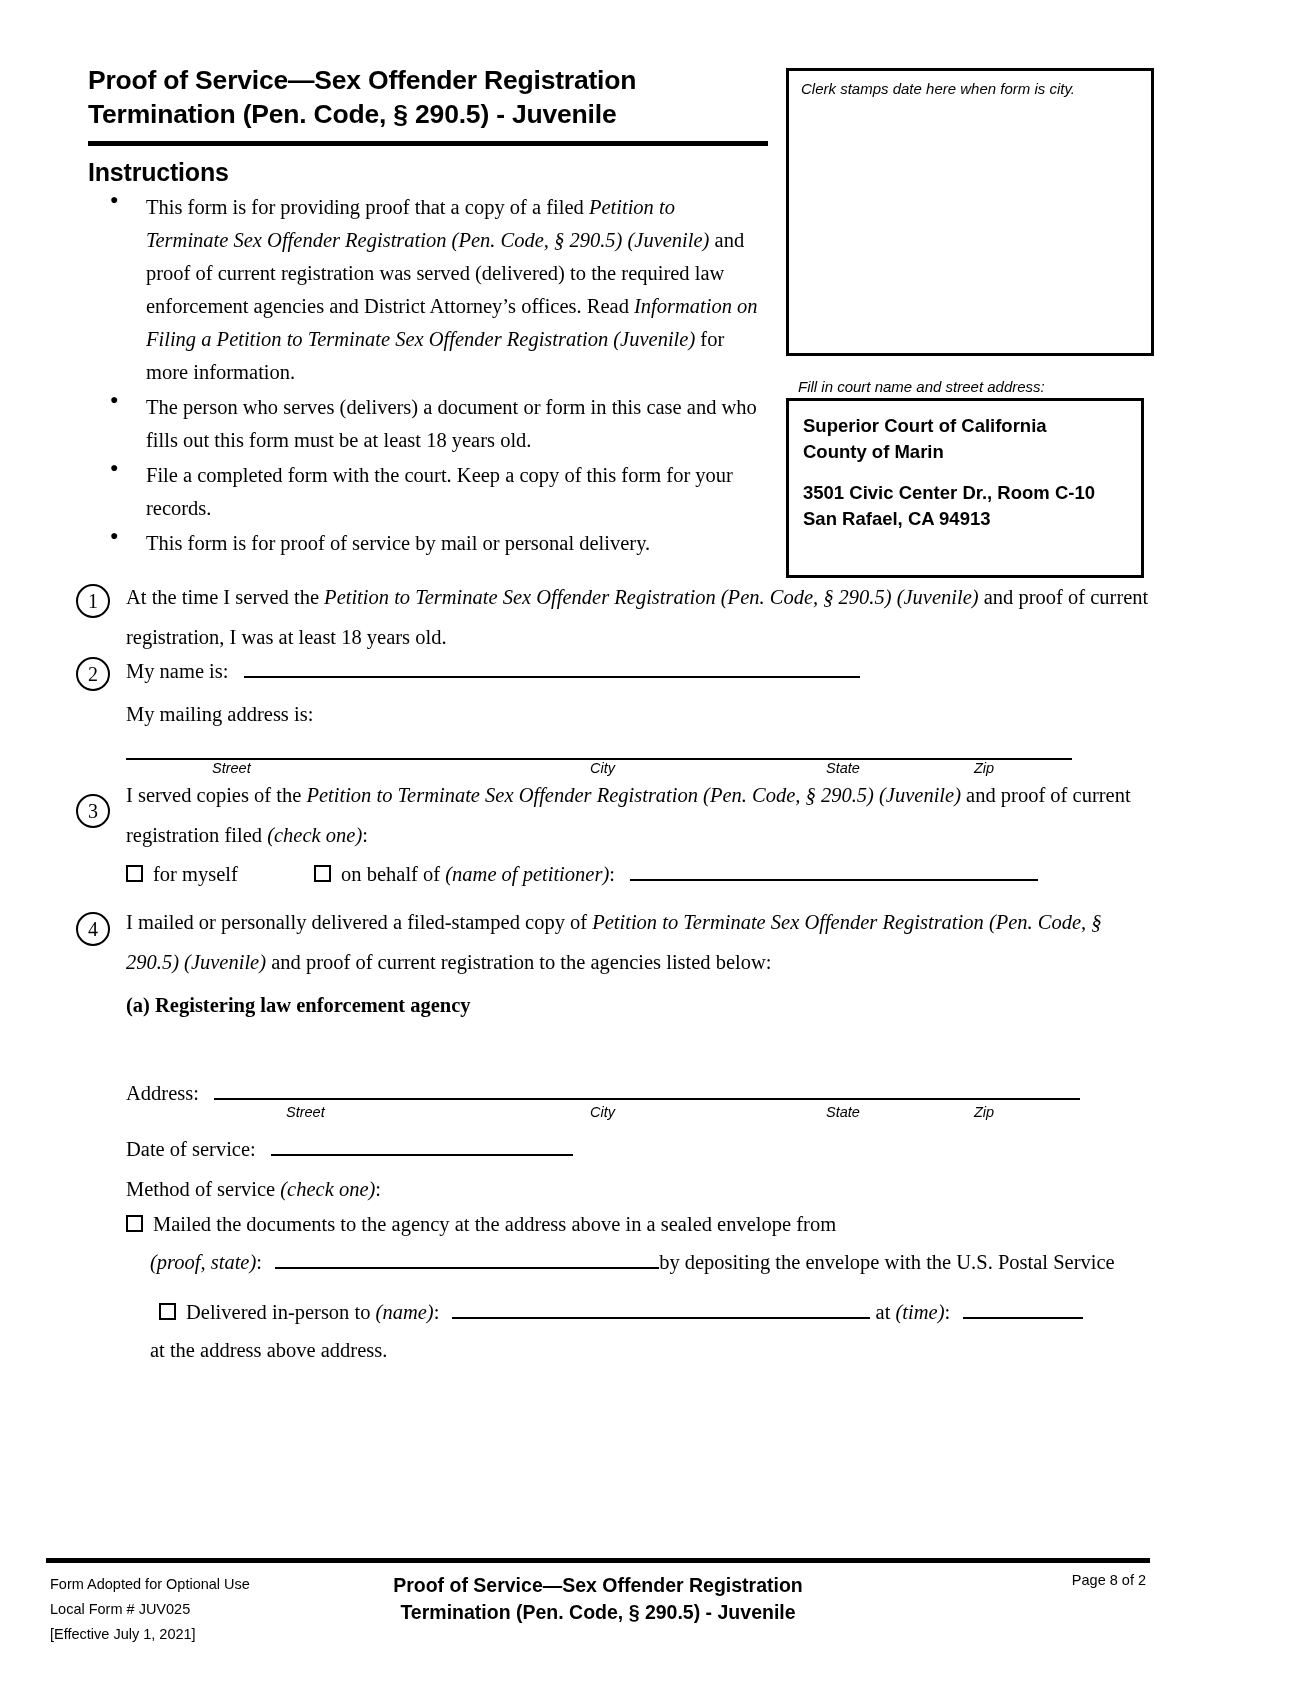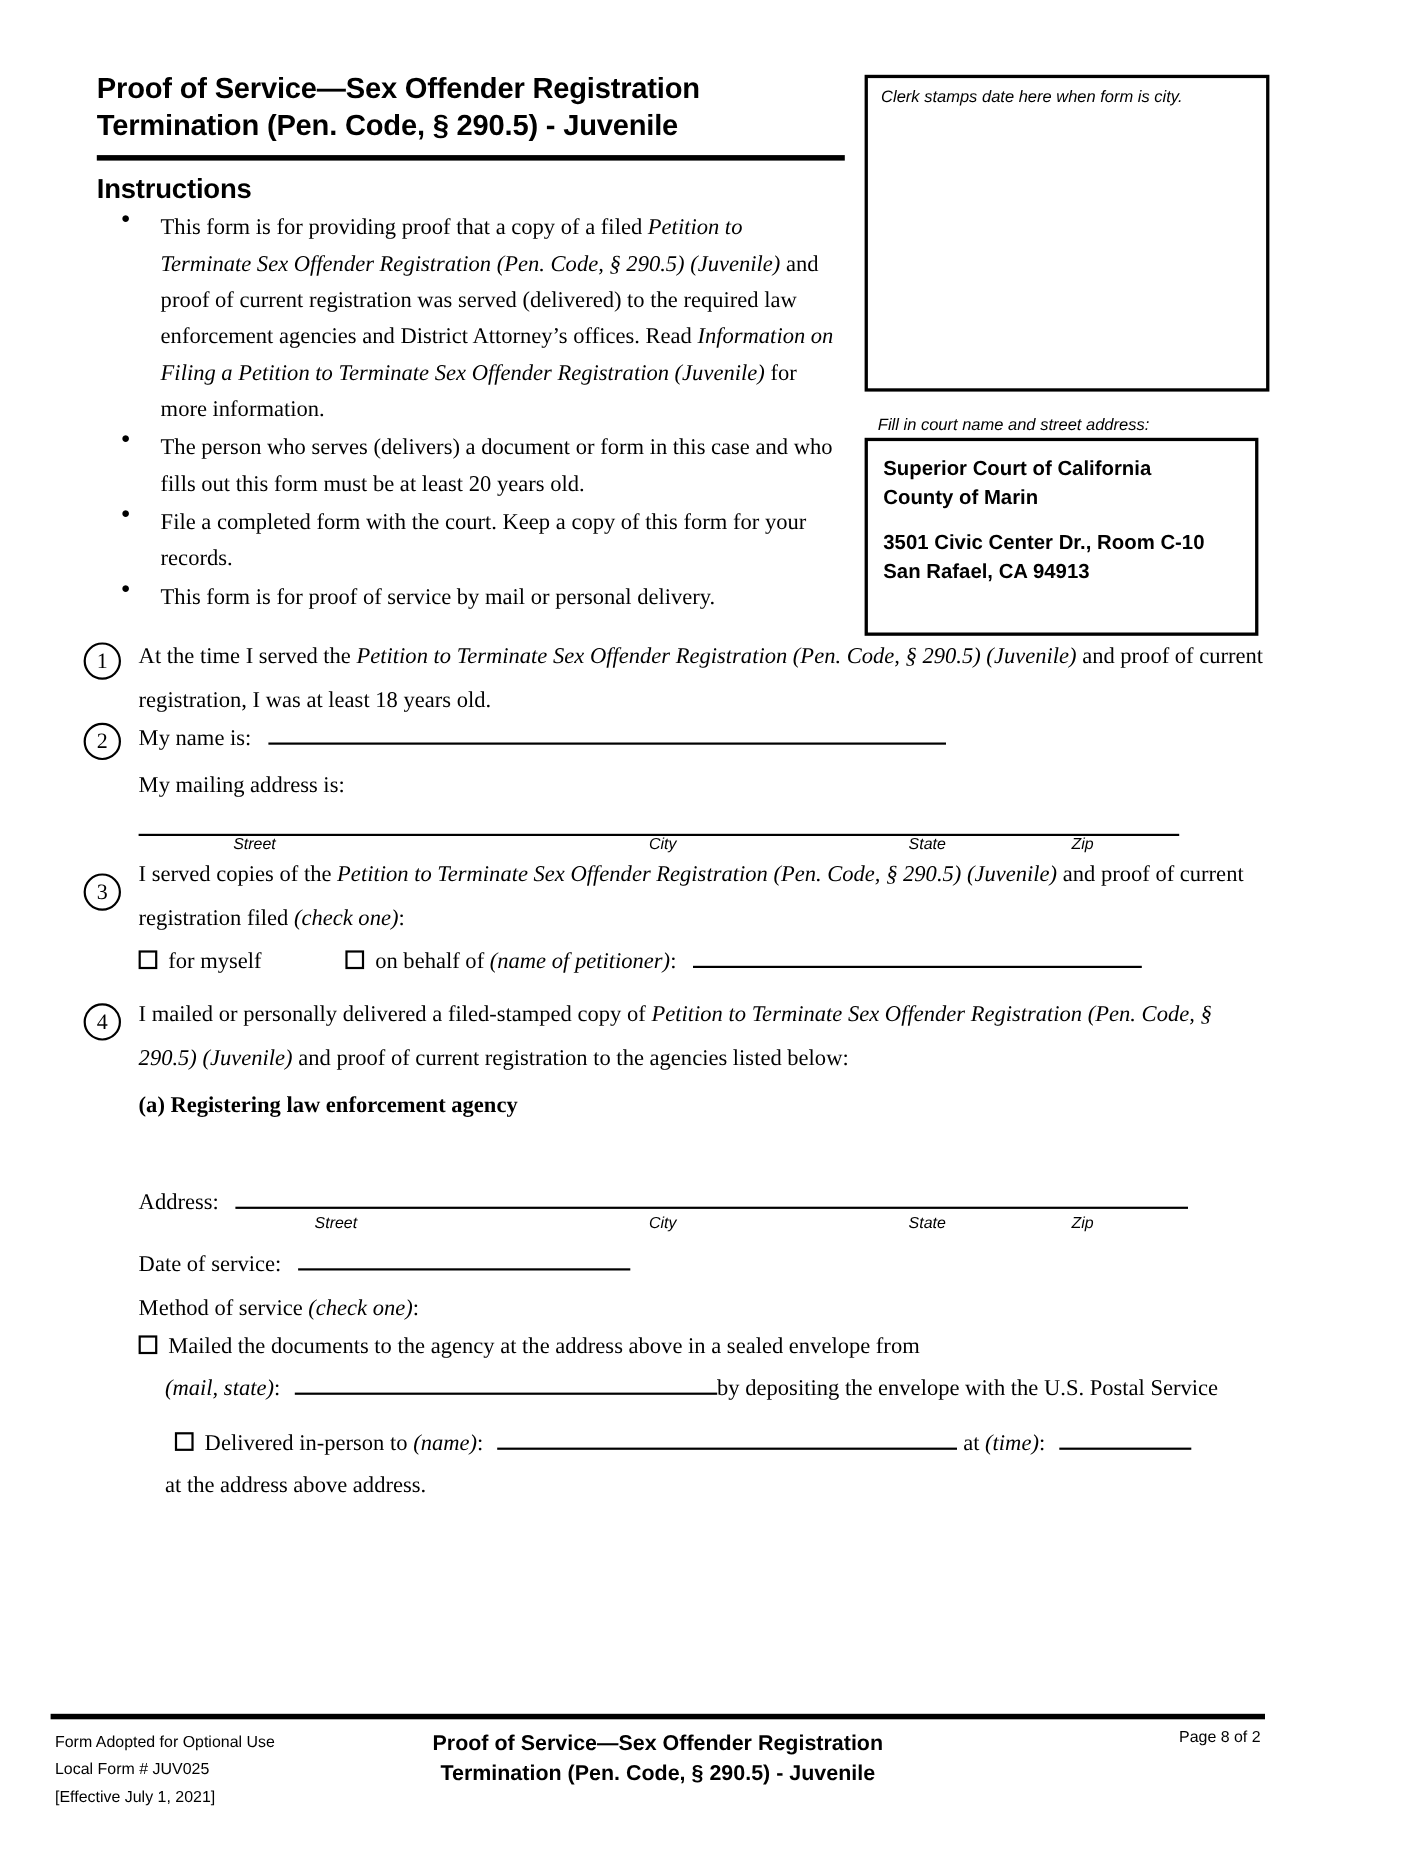--- a/index.html
+++ b/index.html
@@ -219,7 +219,7 @@
     <div class="instructions-heading">Instructions</div>
     <ul class="instructions" id="instructions-list">
         <li>This form is for providing proof that a copy of a filed <i>Petition to Terminate Sex Offender Registration (Pen. Code, § 290.5) (Juvenile)</i> and proof of current  registration was served (delivered) to the required law enforcement  agencies and District Attorney’s offices. Read <i>Information on Filing a Petition to Terminate Sex Offender Registration (Juvenile)</i> for more information.</li>
-        <li>The person who serves (delivers) a document or form in this case and who fills out this form must be at least 20 years old.</li>
+        <li>The person who serves (delivers) a document or form in this case and who fills out this form must be at least 18 years old.</li>
         <li>File a completed form with the court. Keep a copy of this form for your records.</li>
         <li>This form is for proof of service by mail or personal delivery.</li>
       </ul>

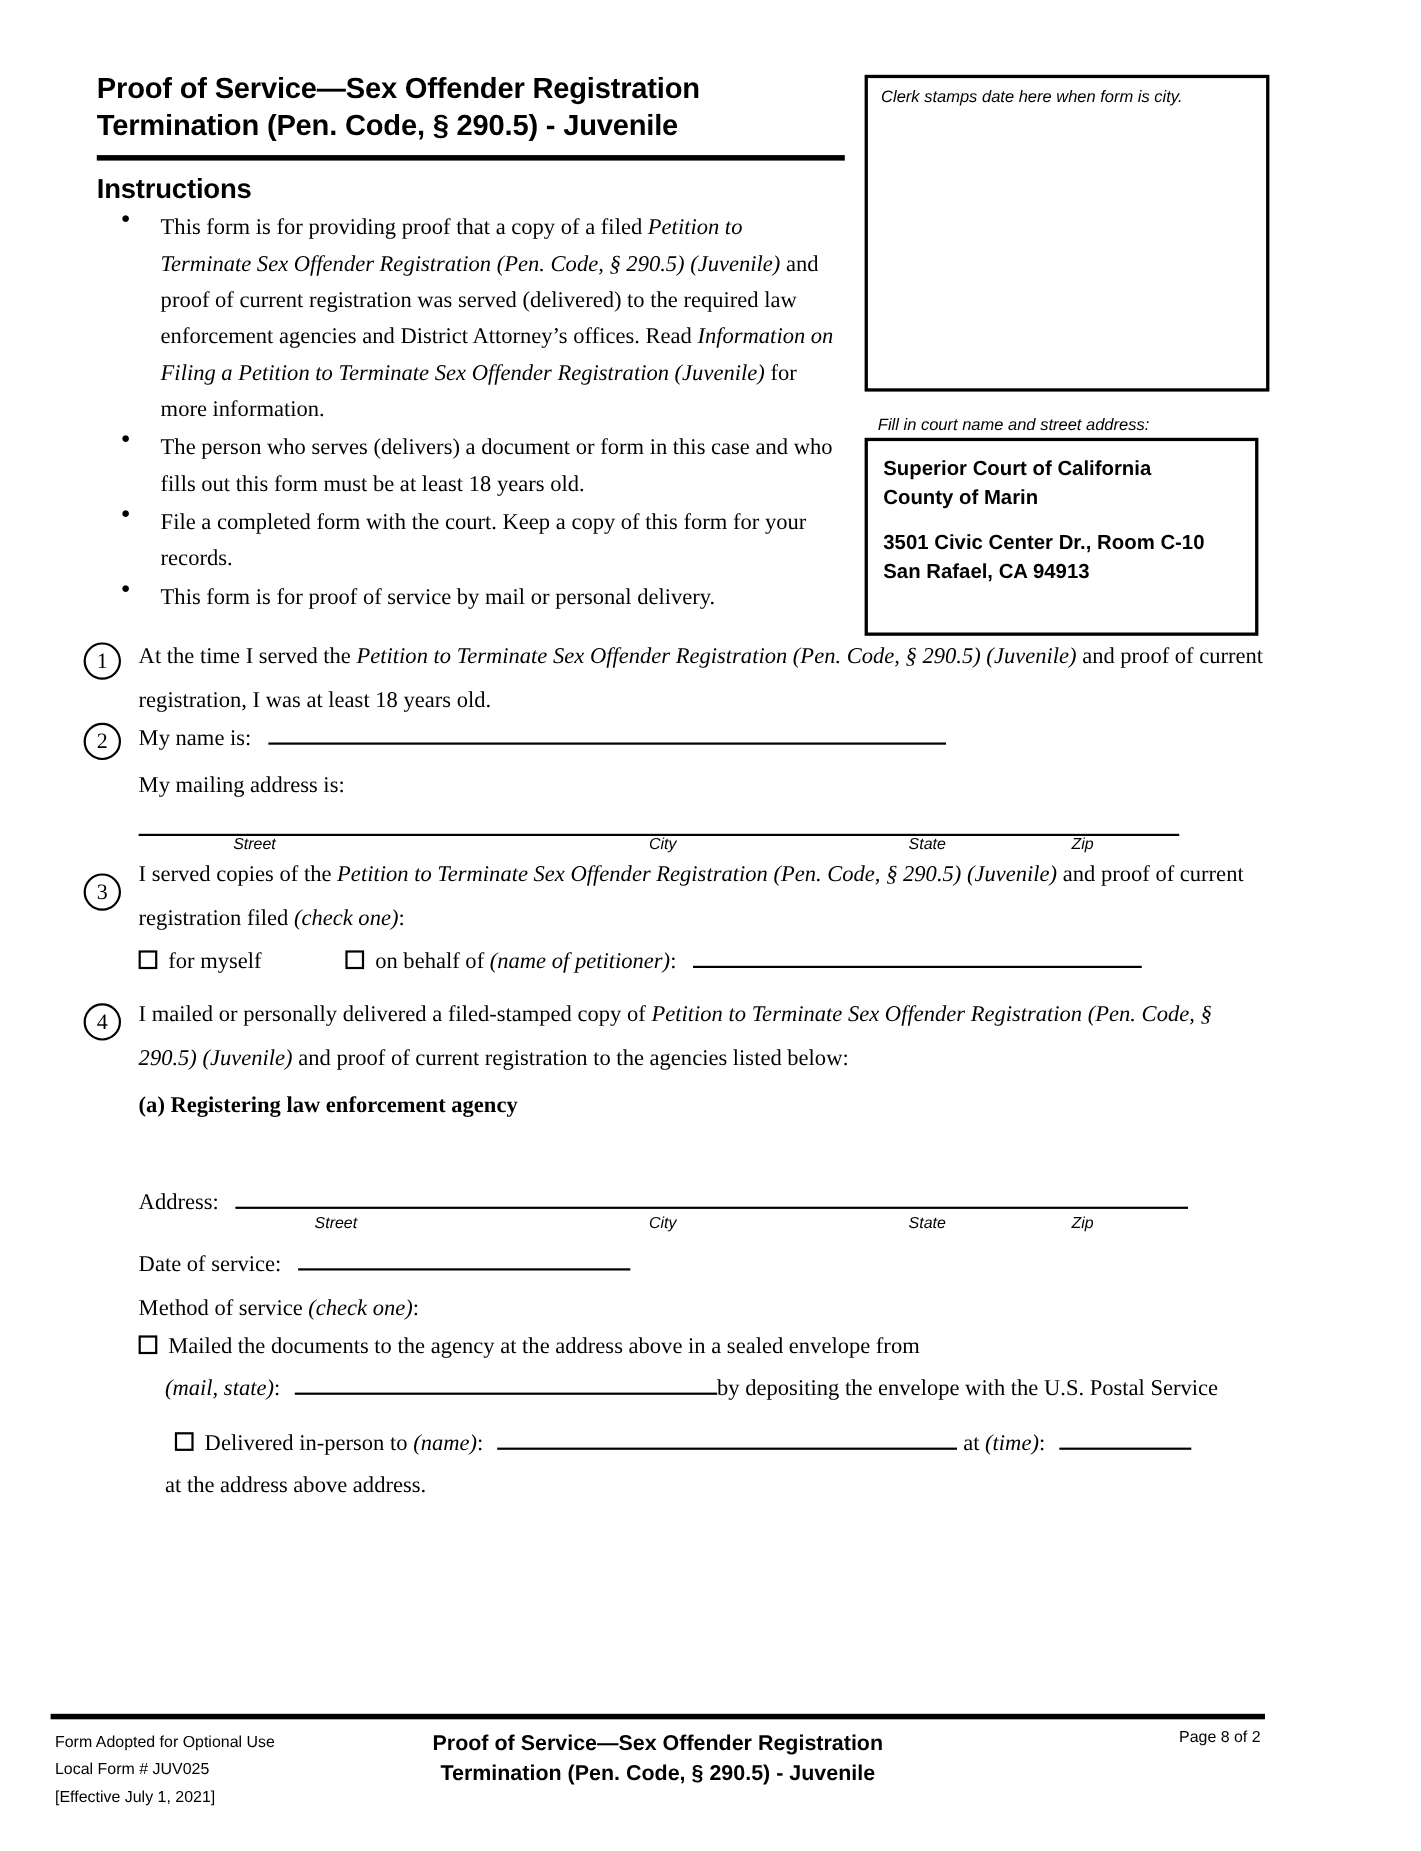--- a/index.html
+++ b/index.html
@@ -314,7 +314,7 @@
     <span class="chk"></span><span>Mailed the documents to the agency at the address above in a sealed envelope from</span>
   </div>
   <div class="item" style="left:150px; top:1248px; width:1024px; line-height:1.4;">
-    <i>(mail, state)</i><span>:</span>
+    <i>(proof, state)</i><span>:</span>
     <span class="rule" style="width:384px; margin-left:8px;"></span><span>by depositing the envelope with the U.S. Postal Service</span>
   </div>
 

